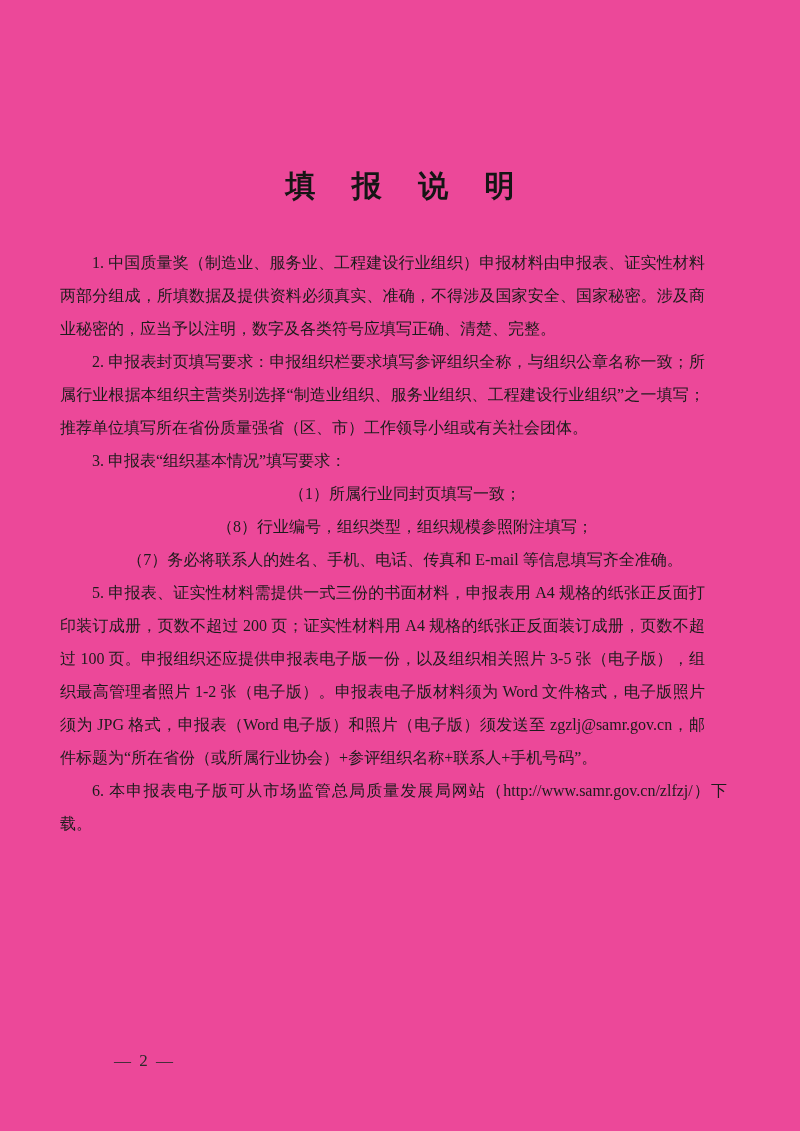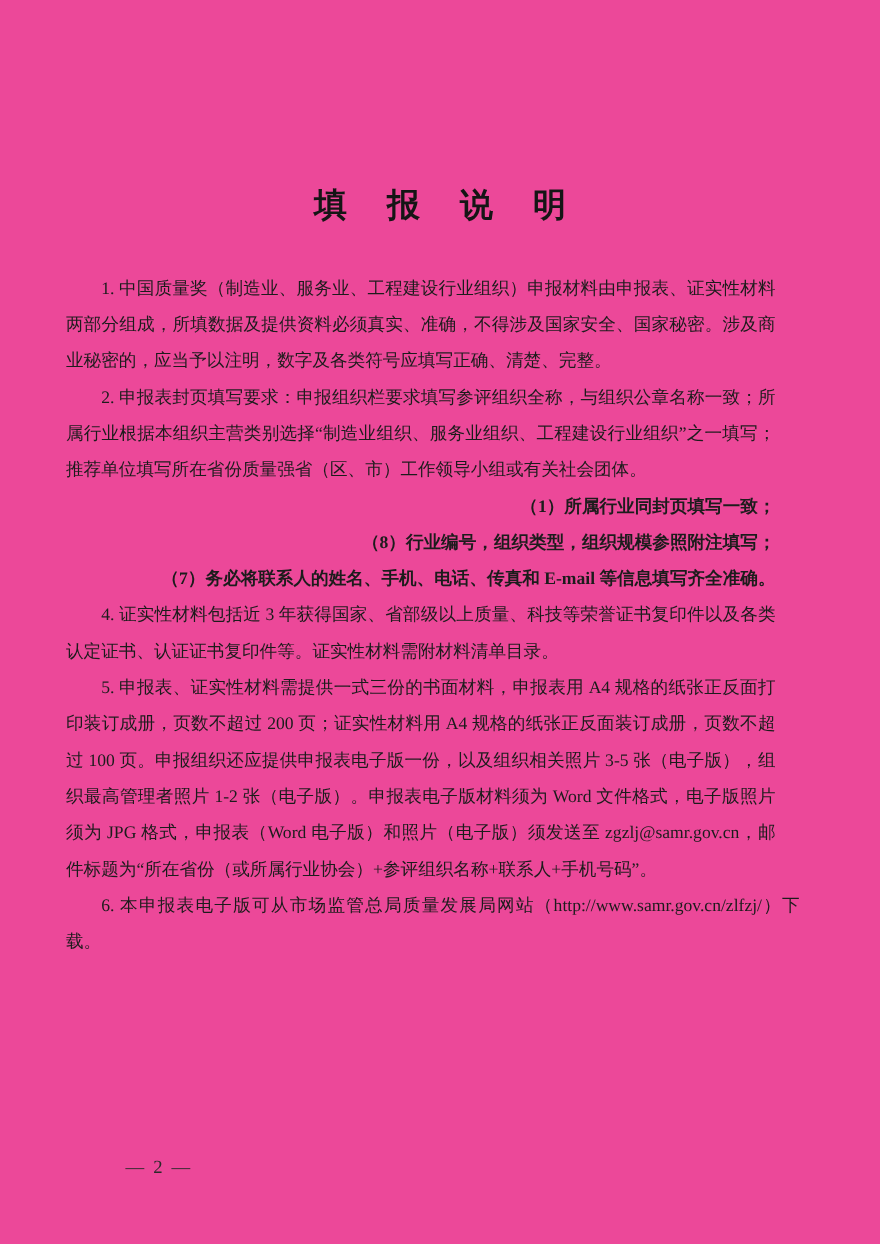--- a/index.html
+++ b/index.html
@@ -69,6 +69,7 @@
   <div class="content">
     <p class="para">1. 中国质量奖（制造业、服务业、工程建设行业组织）申报材料由申报表、证实性材料两部分组成，所填数据及提供资料必须真实、准确，不得涉及国家安全、国家秘密。涉及商业秘密的，应当予以注明，数字及各类符号应填写正确、清楚、完整。</p>
     <p class="para">2. 申报表封页填写要求：申报组织栏要求填写参评组织全称，与组织公章名称一致；所属行业根据本组织主营类别选择“制造业组织、服务业组织、工程建设行业组织”之一填写；推荐单位填写所在省份质量强省（区、市）工作领导小组或有关社会团体。</p>
+    <p class="para">3. 申报表“组织基本情况”填写要求：</p>
     <p class="para sub">（1）所属行业同封页填写一致；</p>
     <p class="para sub">（8）行业编号，组织类型，组织规模参照附注填写；</p>
     <p class="para sub">（7）务必将联系人的姓名、手机、电话、传真和 E-mail 等信息填写齐全准确。</p>

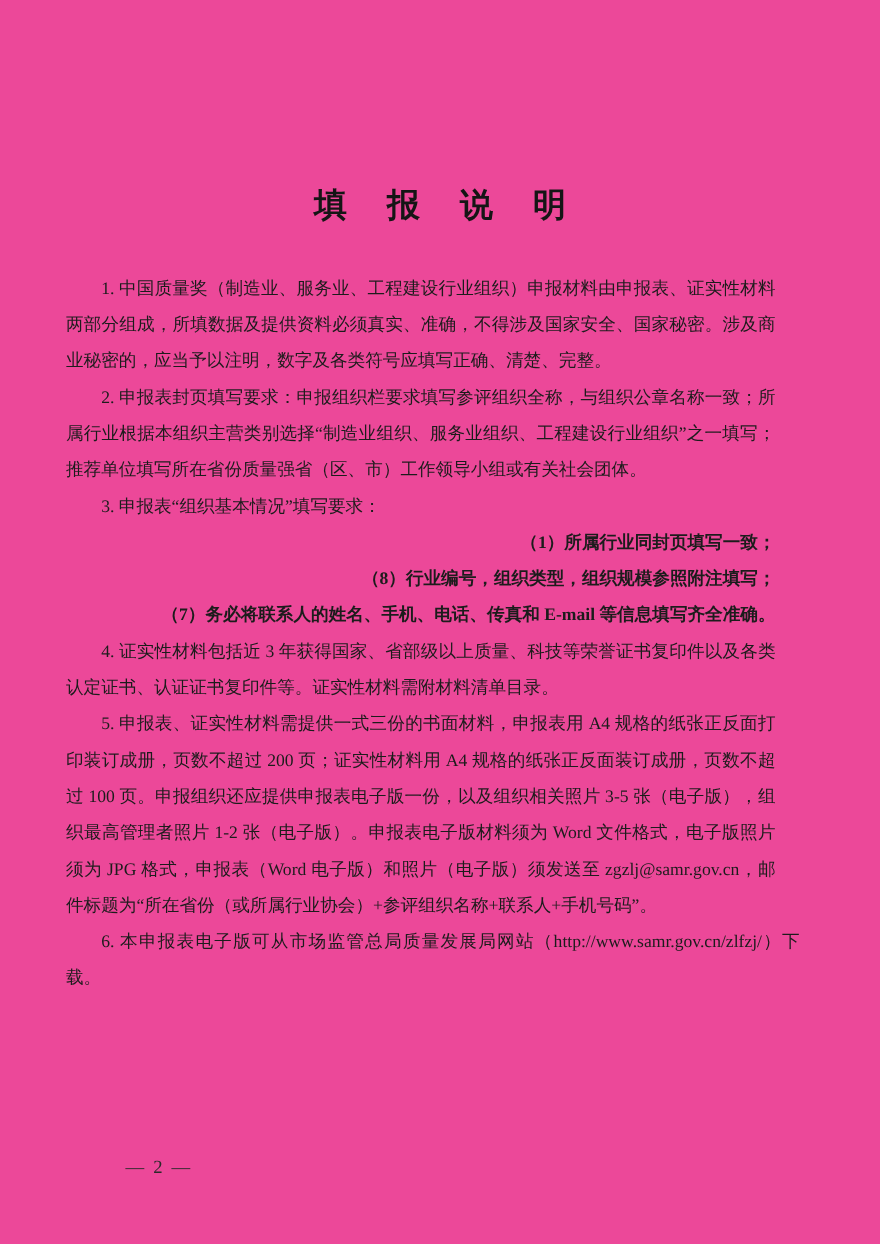--- a/index.html
+++ b/index.html
@@ -43,8 +43,7 @@
   }
   .sub {
     text-indent: 2.8em;
-    text-align: right;
-    font-weight: bold;
+    text-align: center;
   }
   .wide {
     margin-right: -22px;

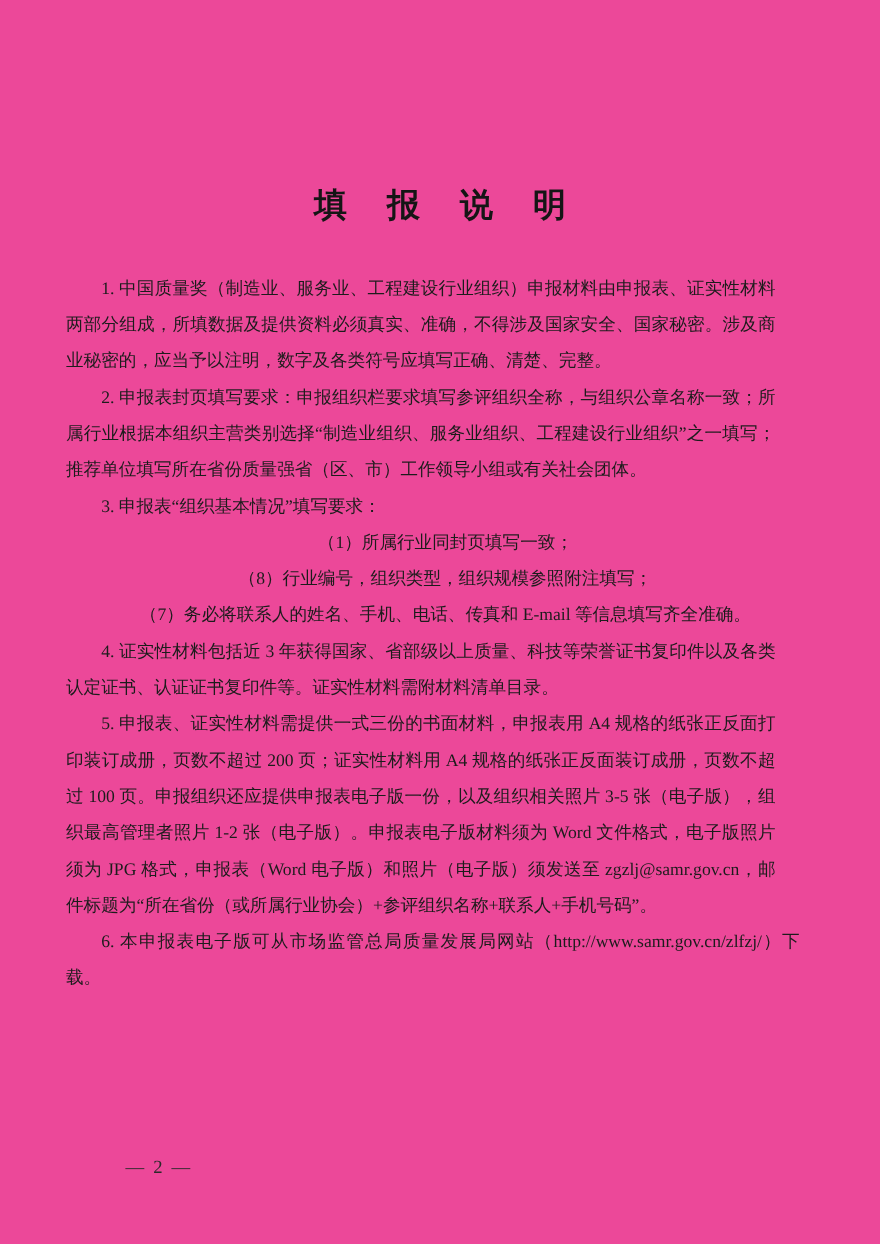--- a/index.html
+++ b/index.html
@@ -72,7 +72,6 @@
     <p class="para sub">（1）所属行业同封页填写一致；</p>
     <p class="para sub">（8）行业编号，组织类型，组织规模参照附注填写；</p>
     <p class="para sub">（7）务必将联系人的姓名、手机、电话、传真和 E-mail 等信息填写齐全准确。</p>
-    <p class="para">4. 证实性材料包括近 3 年获得国家、省部级以上质量、科技等荣誉证书复印件以及各类认定证书、认证证书复印件等。证实性材料需附材料清单目录。</p>
     <p class="para">5. 申报表、证实性材料需提供一式三份的书面材料，申报表用 A4 规格的纸张正反面打印装订成册，页数不超过 200 页；证实性材料用 A4 规格的纸张正反面装订成册，页数不超过 100 页。申报组织还应提供申报表电子版一份，以及组织相关照片 3-5 张（电子版），组织最高管理者照片 1-2 张（电子版）。申报表电子版材料须为 Word 文件格式，电子版照片须为 JPG 格式，申报表（Word 电子版）和照片（电子版）须发送至 zgzlj@samr.gov.cn，邮件标题为“所在省份（或所属行业协会）+参评组织名称+联系人+手机号码”。</p>
     <p class="para wide">6. 本申报表电子版可从市场监管总局质量发展局网站（http://www.samr.gov.cn/zlfzj/）下载。</p>
   </div>

